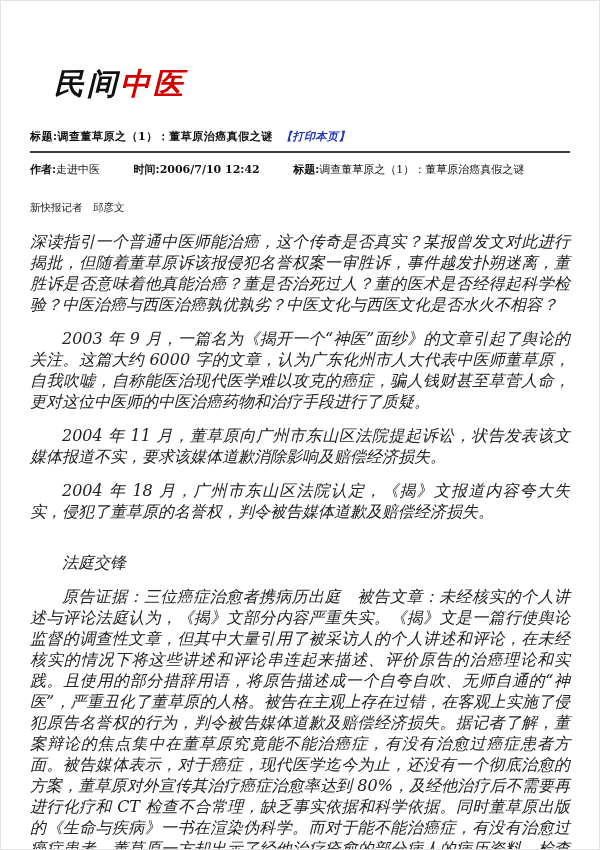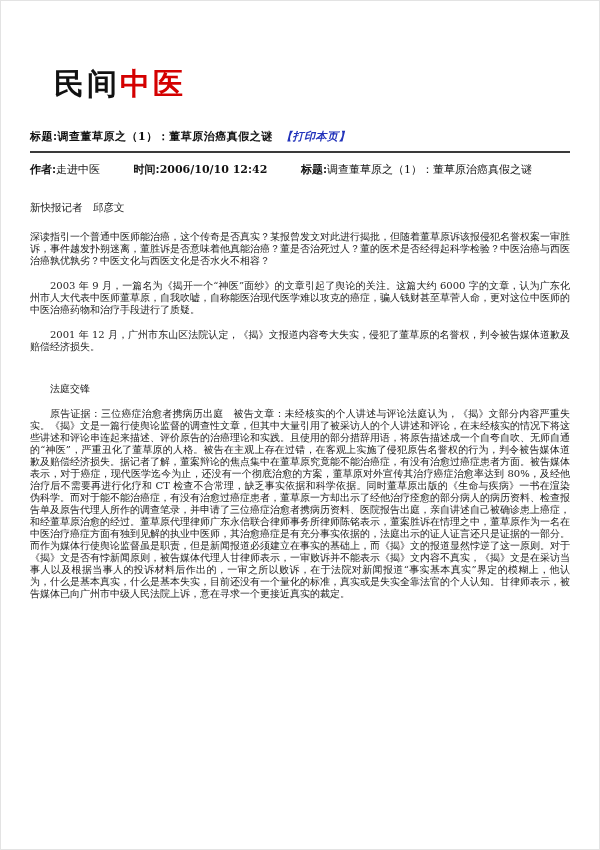--- a/index.html
+++ b/index.html
@@ -19,6 +19,7 @@
     font-weight: bold;
     letter-spacing: 3px;
     color: #111;
+    font-style: italic;
   }
   .logo .red { color: #d40000; }
   .titlebar {

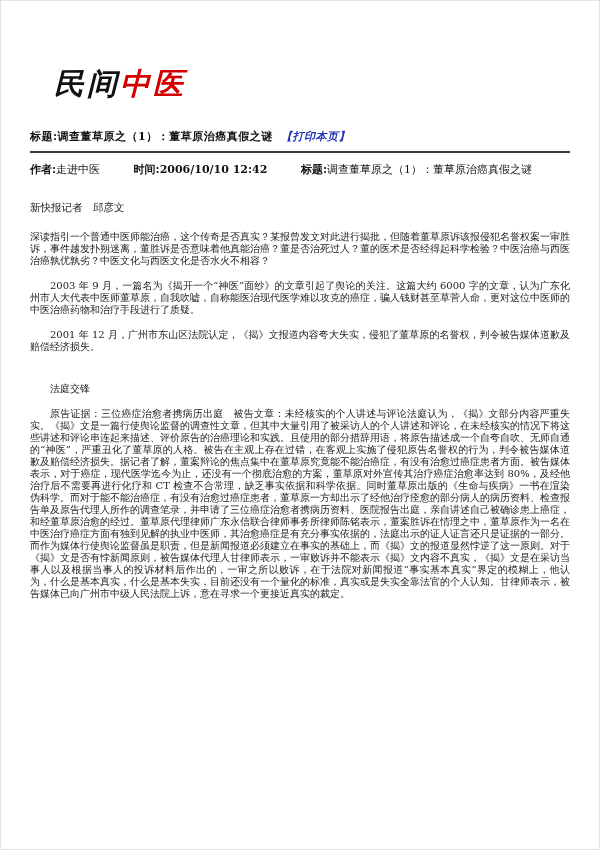--- a/index.html
+++ b/index.html
@@ -84,7 +84,7 @@
 
   <div class="meta">
     <span class="item"><span class="lbl">作者:</span><span class="val">走进中医</span></span>
-    <span class="item"><span class="lbl">时间:</span><span class="val-bold">2006/10/10 12:42</span></span>
+    <span class="item"><span class="lbl">时间:</span><span class="val-bold">2006/7/10 12:42</span></span>
     <span class="item"><span class="lbl">标题:</span><span class="val">调查董草原之（1）：董草原治癌真假之谜</span></span>
   </div>
 

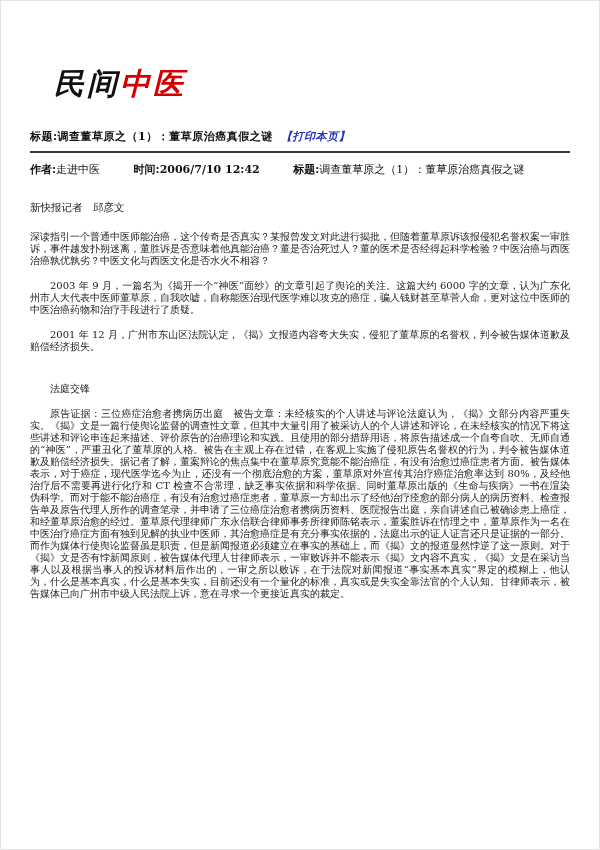--- a/index.html
+++ b/index.html
@@ -56,11 +56,12 @@
   }
   .para {
     margin-top: 13px;
-    font-size: 10px;
-    line-height: 12px;
+    font-size: 16px;
+    line-height: 21px;
     text-align: justify;
     word-break: break-all;
     color: #222;
+    font-style: italic;
   }
   .para.first { margin-top: 16px; }
   .indent { text-indent: 2em; }

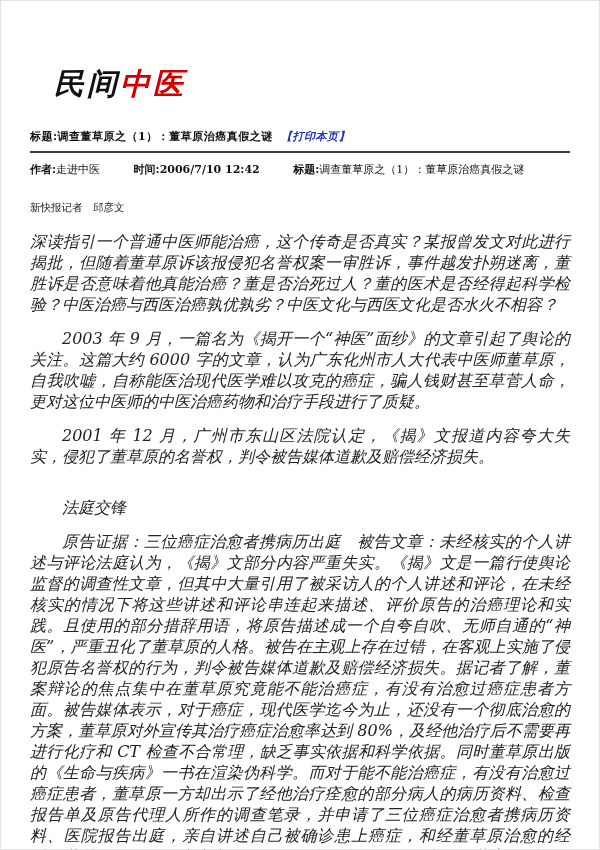--- a/index.html
+++ b/index.html
@@ -93,6 +93,7 @@
 
   <p class="para first">深读指引一个普通中医师能治癌，这个传奇是否真实？某报曾发文对此进行揭批，但随着董草原诉该报侵犯名誉权案一审胜诉，事件越发扑朔迷离，董胜诉是否意味着他真能治癌？董是否治死过人？董的医术是否经得起科学检验？中医治癌与西医治癌孰优孰劣？中医文化与西医文化是否水火不相容？</p>
   <p class="para indent">2003 年 9 月，一篇名为《揭开一个“神医”面纱》的文章引起了舆论的关注。这篇大约 6000 字的文章，认为广东化州市人大代表中医师董草原，自我吹嘘，自称能医治现代医学难以攻克的癌症，骗人钱财甚至草菅人命，更对这位中医师的中医治癌药物和治疗手段进行了质疑。</p>
+  <p class="para indent">2004 年 11 月，董草原向广州市东山区法院提起诉讼，状告发表该文媒体报道不实，要求该媒体道歉消除影响及赔偿经济损失。</p>
   <p class="para indent">2001 年 12 月，广州市东山区法院认定，《揭》文报道内容夸大失实，侵犯了董草原的名誉权，判令被告媒体道歉及赔偿经济损失。</p>
   <p class="para indent section-gap">法庭交锋</p>
   <p class="para indent">原告证据：三位癌症治愈者携病历出庭　被告文章：未经核实的个人讲述与评论法庭认为，《揭》文部分内容严重失实。《揭》文是一篇行使舆论监督的调查性文章，但其中大量引用了被采访人的个人讲述和评论，在未经核实的情况下将这些讲述和评论串连起来描述、评价原告的治癌理论和实践。且使用的部分措辞用语，将原告描述成一个自夸自吹、无师自通的“神医”，严重丑化了董草原的人格。被告在主观上存在过错，在客观上实施了侵犯原告名誉权的行为，判令被告媒体道歉及赔偿经济损失。据记者了解，董案辩论的焦点集中在董草原究竟能不能治癌症，有没有治愈过癌症患者方面。被告媒体表示，对于癌症，现代医学迄今为止，还没有一个彻底治愈的方案，董草原对外宣传其治疗癌症治愈率达到 80%，及经他治疗后不需要再进行化疗和 CT 检查不合常理，缺乏事实依据和科学依据。同时董草原出版的《生命与疾病》一书在渲染伪科学。而对于能不能治癌症，有没有治愈过癌症患者，董草原一方却出示了经他治疗痊愈的部分病人的病历资料、检查报告单及原告代理人所作的调查笔录，并申请了三位癌症治愈者携病历资料、医院报告出庭，亲自讲述自己被确诊患上癌症，和经董草原治愈的经过。董草原代理律师广东永信联合律师事务所律师陈铭表示，董案胜诉在情理之中，董草原作为一名在中医治疗癌症方面有独到见解的执业中医师，其治愈癌症是有充分事实依据的，法庭出示的证人证言还只是证据的一部分。而作为媒体行使舆论监督虽是职责，但是新闻报道必须建立在事实的基础上，而《揭》文的报道显然悖逆了这一原则。对于《揭》文是否有悖新闻原则，被告媒体代理人甘律师表示，一审败诉并不能表示《揭》文内容不真实，《揭》文是在采访当事人以及根据当事人的投诉材料后作出的，一审之所以败诉，在于法院对新闻报道“事实基本真实”界定的模糊上，他认为，什么是基本真实，什么是基本失实，目前还没有一个量化的标准，真实或是失实全靠法官的个人认知。甘律师表示，被告媒体已向广州市中级人民法院上诉，意在寻求一个更接近真实的裁定。</p>

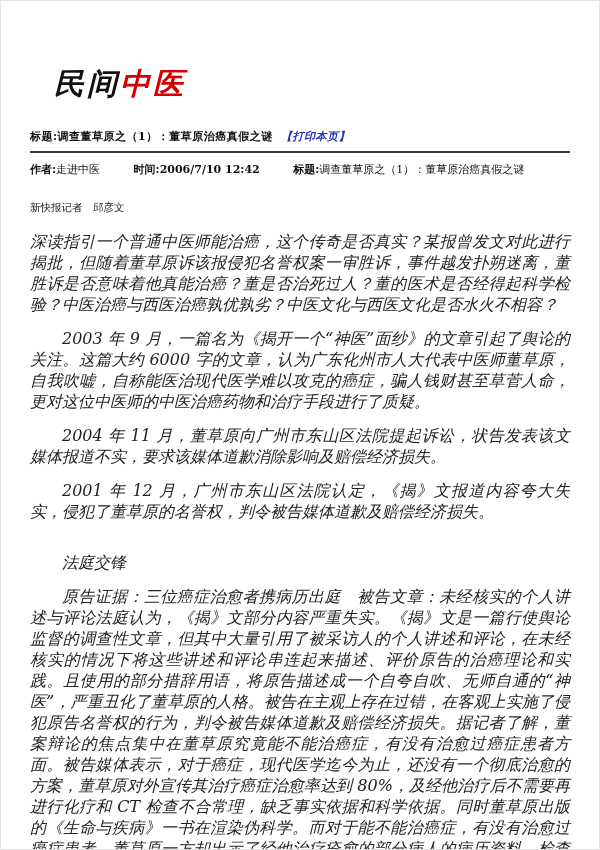--- a/index.html
+++ b/index.html
@@ -94,7 +94,7 @@
   <p class="para first">深读指引一个普通中医师能治癌，这个传奇是否真实？某报曾发文对此进行揭批，但随着董草原诉该报侵犯名誉权案一审胜诉，事件越发扑朔迷离，董胜诉是否意味着他真能治癌？董是否治死过人？董的医术是否经得起科学检验？中医治癌与西医治癌孰优孰劣？中医文化与西医文化是否水火不相容？</p>
   <p class="para indent">2003 年 9 月，一篇名为《揭开一个“神医”面纱》的文章引起了舆论的关注。这篇大约 6000 字的文章，认为广东化州市人大代表中医师董草原，自我吹嘘，自称能医治现代医学难以攻克的癌症，骗人钱财甚至草菅人命，更对这位中医师的中医治癌药物和治疗手段进行了质疑。</p>
   <p class="para indent">2004 年 11 月，董草原向广州市东山区法院提起诉讼，状告发表该文媒体报道不实，要求该媒体道歉消除影响及赔偿经济损失。</p>
-  <p class="para indent">2001 年 12 月，广州市东山区法院认定，《揭》文报道内容夸大失实，侵犯了董草原的名誉权，判令被告媒体道歉及赔偿经济损失。</p>
+  <p class="para indent">2004 年 18 月，广州市东山区法院认定，《揭》文报道内容夸大失实，侵犯了董草原的名誉权，判令被告媒体道歉及赔偿经济损失。</p>
   <p class="para indent section-gap">法庭交锋</p>
   <p class="para indent">原告证据：三位癌症治愈者携病历出庭　被告文章：未经核实的个人讲述与评论法庭认为，《揭》文部分内容严重失实。《揭》文是一篇行使舆论监督的调查性文章，但其中大量引用了被采访人的个人讲述和评论，在未经核实的情况下将这些讲述和评论串连起来描述、评价原告的治癌理论和实践。且使用的部分措辞用语，将原告描述成一个自夸自吹、无师自通的“神医”，严重丑化了董草原的人格。被告在主观上存在过错，在客观上实施了侵犯原告名誉权的行为，判令被告媒体道歉及赔偿经济损失。据记者了解，董案辩论的焦点集中在董草原究竟能不能治癌症，有没有治愈过癌症患者方面。被告媒体表示，对于癌症，现代医学迄今为止，还没有一个彻底治愈的方案，董草原对外宣传其治疗癌症治愈率达到 80%，及经他治疗后不需要再进行化疗和 CT 检查不合常理，缺乏事实依据和科学依据。同时董草原出版的《生命与疾病》一书在渲染伪科学。而对于能不能治癌症，有没有治愈过癌症患者，董草原一方却出示了经他治疗痊愈的部分病人的病历资料、检查报告单及原告代理人所作的调查笔录，并申请了三位癌症治愈者携病历资料、医院报告出庭，亲自讲述自己被确诊患上癌症，和经董草原治愈的经过。董草原代理律师广东永信联合律师事务所律师陈铭表示，董案胜诉在情理之中，董草原作为一名在中医治疗癌症方面有独到见解的执业中医师，其治愈癌症是有充分事实依据的，法庭出示的证人证言还只是证据的一部分。而作为媒体行使舆论监督虽是职责，但是新闻报道必须建立在事实的基础上，而《揭》文的报道显然悖逆了这一原则。对于《揭》文是否有悖新闻原则，被告媒体代理人甘律师表示，一审败诉并不能表示《揭》文内容不真实，《揭》文是在采访当事人以及根据当事人的投诉材料后作出的，一审之所以败诉，在于法院对新闻报道“事实基本真实”界定的模糊上，他认为，什么是基本真实，什么是基本失实，目前还没有一个量化的标准，真实或是失实全靠法官的个人认知。甘律师表示，被告媒体已向广州市中级人民法院上诉，意在寻求一个更接近真实的裁定。</p>
 

